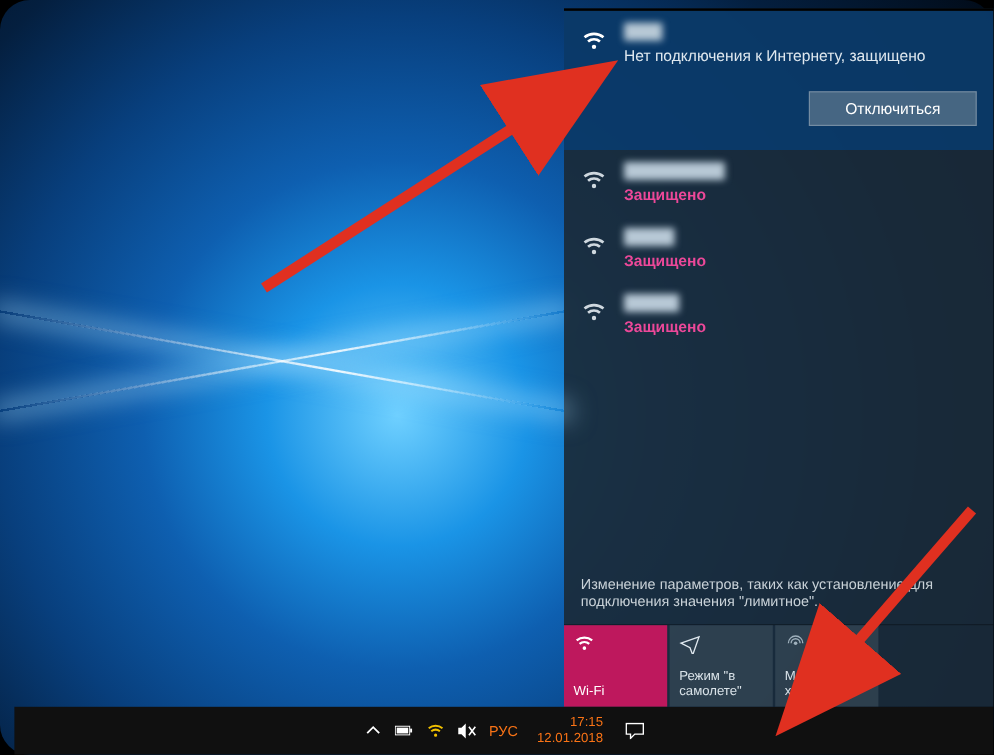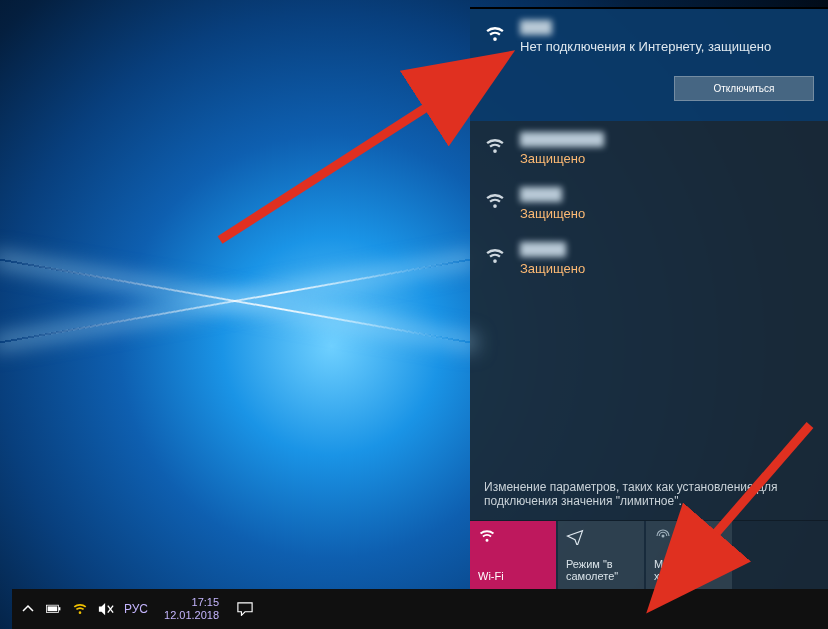--- a/index.html
+++ b/index.html
@@ -8,6 +8,7 @@
     position: relative;
     width: 828px; height: 629px;
     background: radial-gradient(circle at 40% 55%, #6fd0ff 0%, #1a94e6 18%, #0e5fb0 35%, #083f7d 55%, #041f3f 75%, #010b18 100%);
+    border-radius: 25px;
   }
   
   .screen::before, .screen::after{

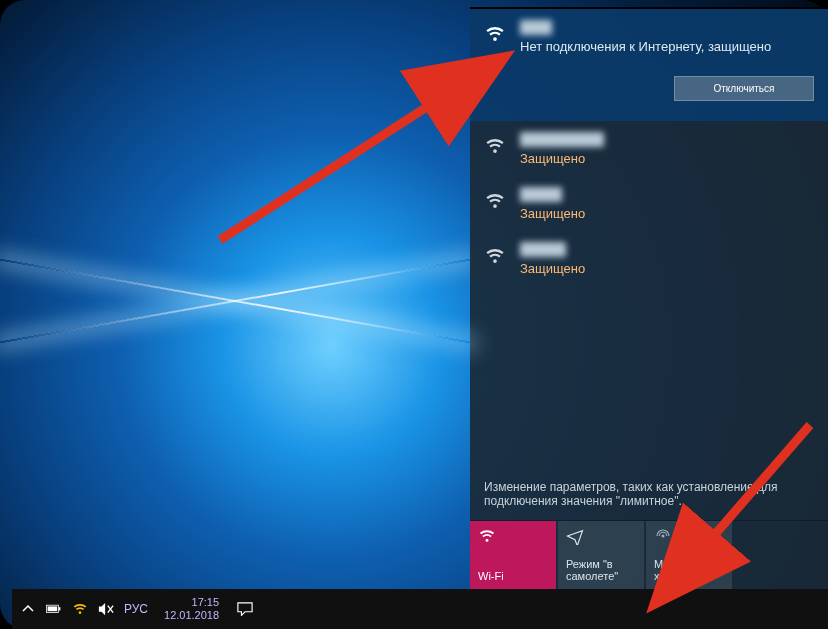--- a/index.html
+++ b/index.html
@@ -52,7 +52,7 @@
   .disconnect-row { display:flex; justify-content:flex-end; margin-top:22px;}
   .btn {
     background: rgba(120,140,155,0.55); color:#fff; border:1px solid rgba(255,255,255,0.25);
-    padding:6px 16px; width:140px; font-size:10px; text-align:center; cursor:pointer;
+    padding:6px 16px; width:140px; font-size:13px; text-align:center; cursor:pointer;
   }
   .others .net-item { padding:10px 14px; }
   .others .status { color:#fdba74; }

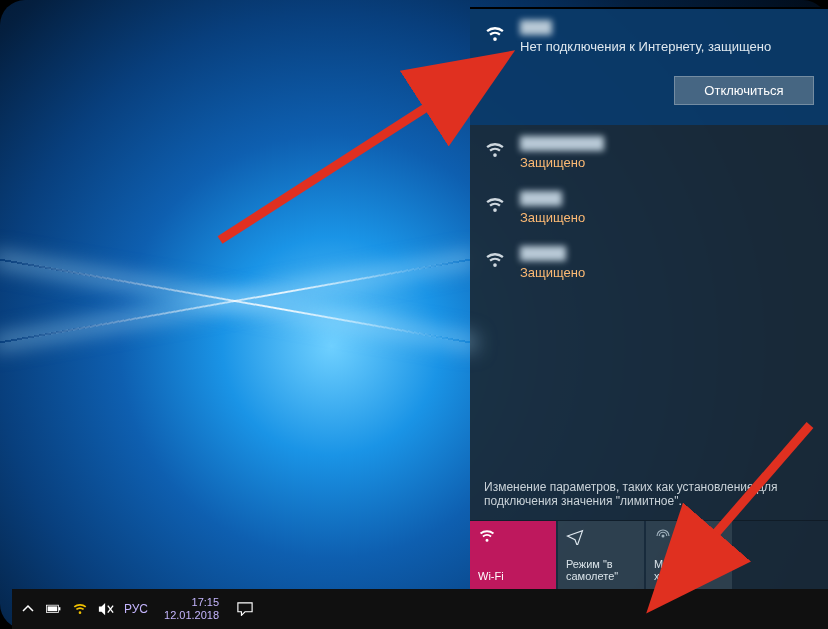--- a/index.html
+++ b/index.html
@@ -55,7 +55,7 @@
     padding:6px 16px; width:140px; font-size:13px; text-align:center; cursor:pointer;
   }
   .others .net-item { padding:10px 14px; }
-  .others .status { color:#fdba74; }
+  .others .status { color:#ec4899;font-weight:bold; }
 
   .settings-link { padding:10px 14px 12px 14px; font-size:12px; color:#c9d2d8; }
   .settings-link a { color:#e6e6e6; text-decoration:underline; font-size:13px; display:inline-block; margin-bottom:4px; cursor:pointer;}

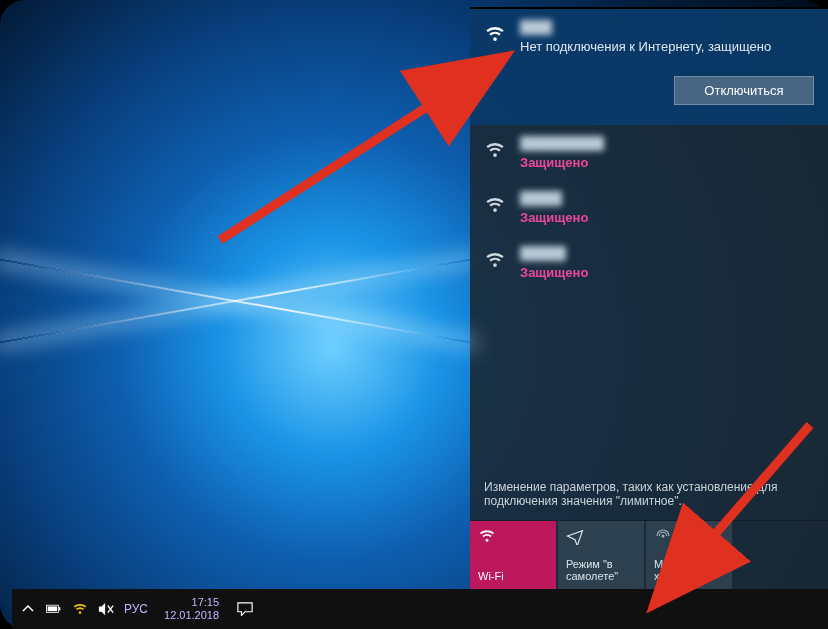--- a/index.html
+++ b/index.html
@@ -22,8 +22,8 @@
   
   .taskbar {
     position:absolute; left:12px; right:0; bottom:0; height:40px;
-    background:#101010; color:#c4b5fd; display:flex; align-items:center;
-    justify-content:flex-start; padding:0 8px; gap:10px; font-size:12px;
+    background:#101010; color:#f97316; display:flex; align-items:center;
+    justify-content:center; padding:0 8px; gap:10px; font-size:12px;
   }
   .tray { display:flex; align-items:center; gap:10px; }
   .tray .icon { width:16px; height:16px; display:flex; align-items:center; justify-content:center; fill:#fff; color:#fff; }

